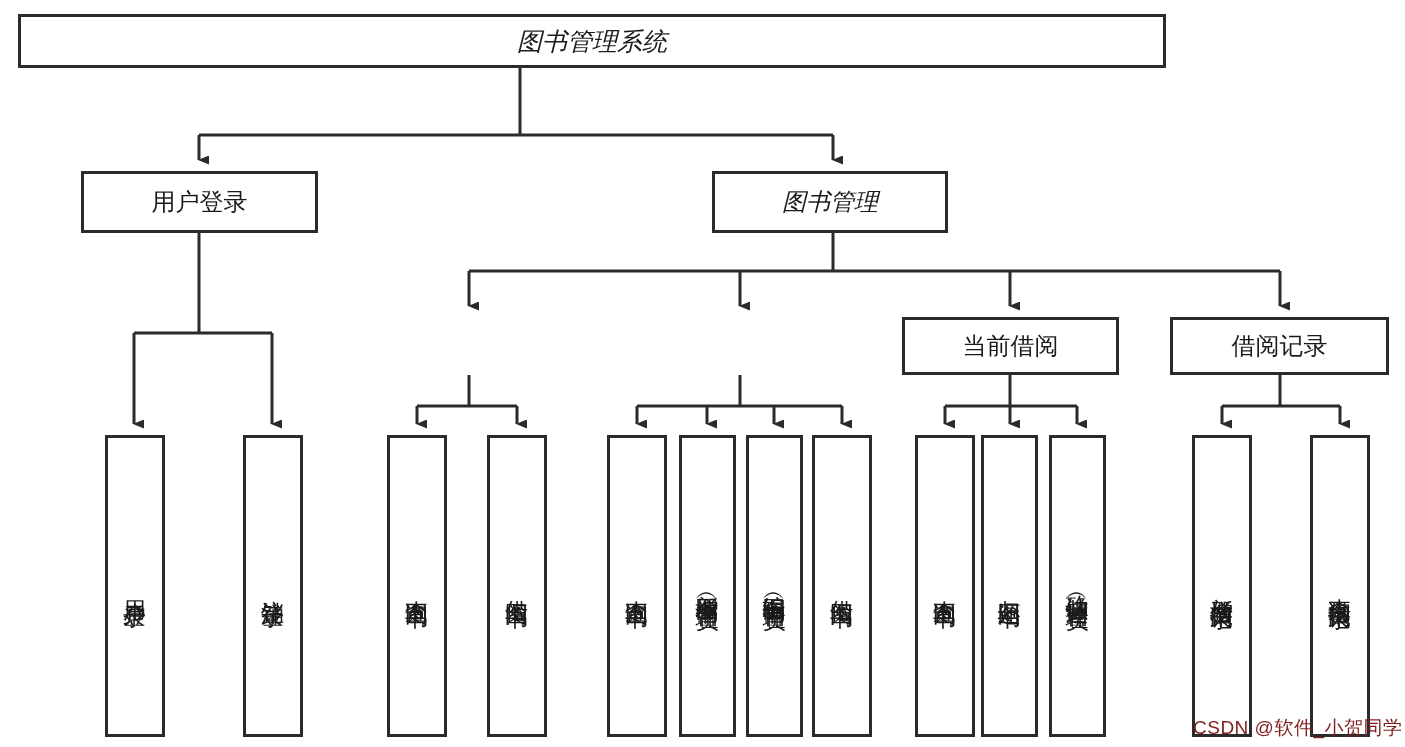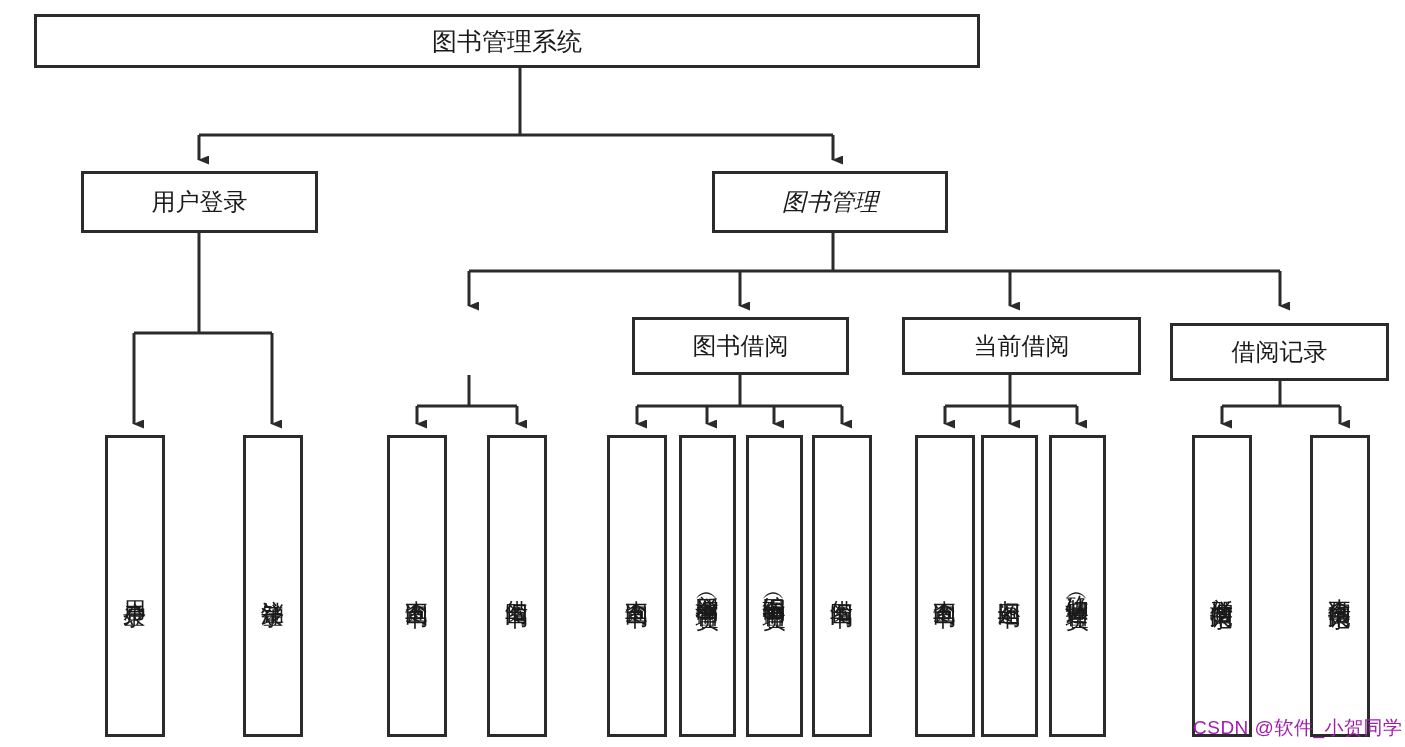--- a/index.html
+++ b/index.html
@@ -123,7 +123,7 @@
     </g>
   </svg>
 
-  <div class="node root" style="left:34px; top:14px; width:946px; height:54px;">
+  <div class="node root" style="left:18px; top:14px; width:1148px; height:54px;font-style:italic;">
     <span class="label">图书管理系统</span>
   </div>
 

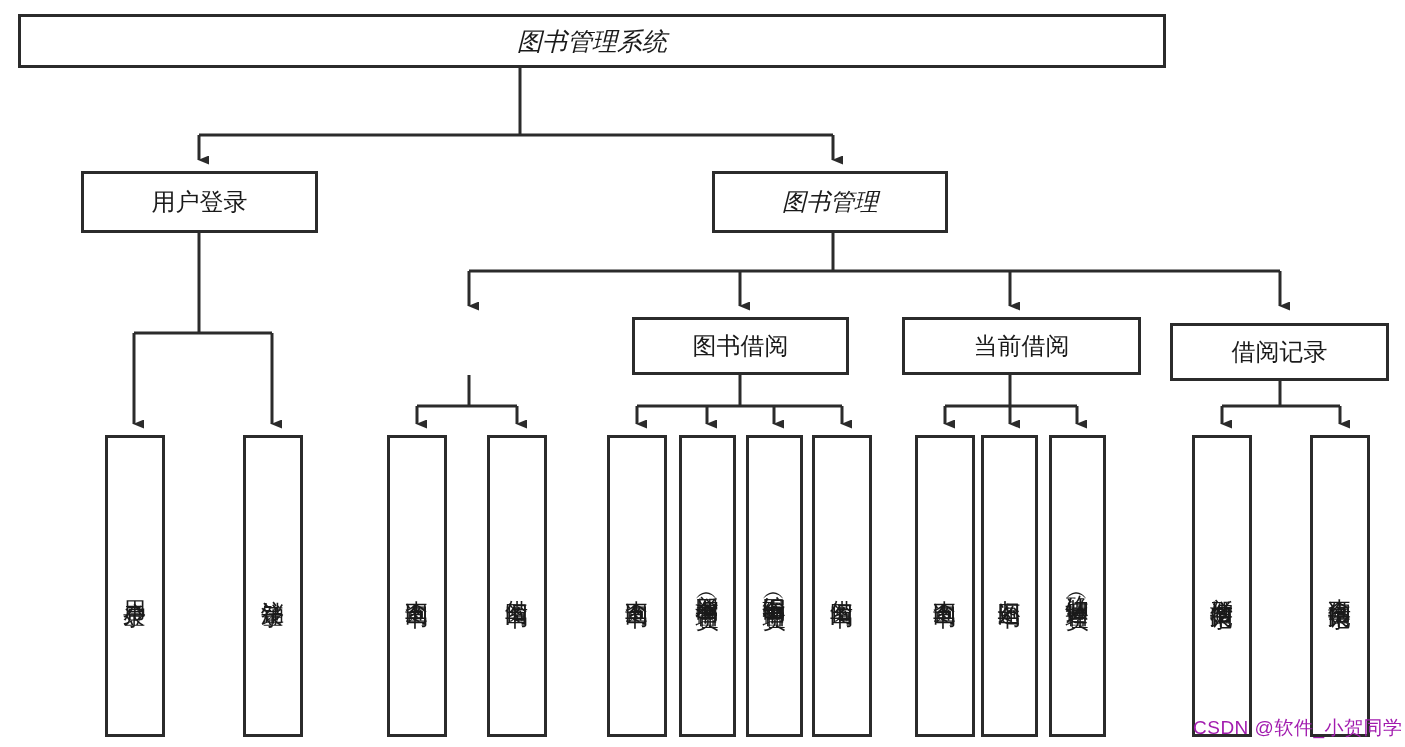--- a/index.html
+++ b/index.html
@@ -134,9 +134,6 @@
     <span class="label">图书管理</span>
   </div>
 
-  <div class="node level3" style="left:632px; top:317px; width:217px; height:58px;">
-    <span class="label">图书借阅</span>
-  </div>
   <div class="node level3" style="left:902px; top:317px; width:239px; height:58px;">
     <span class="label">当前借阅</span>
   </div>

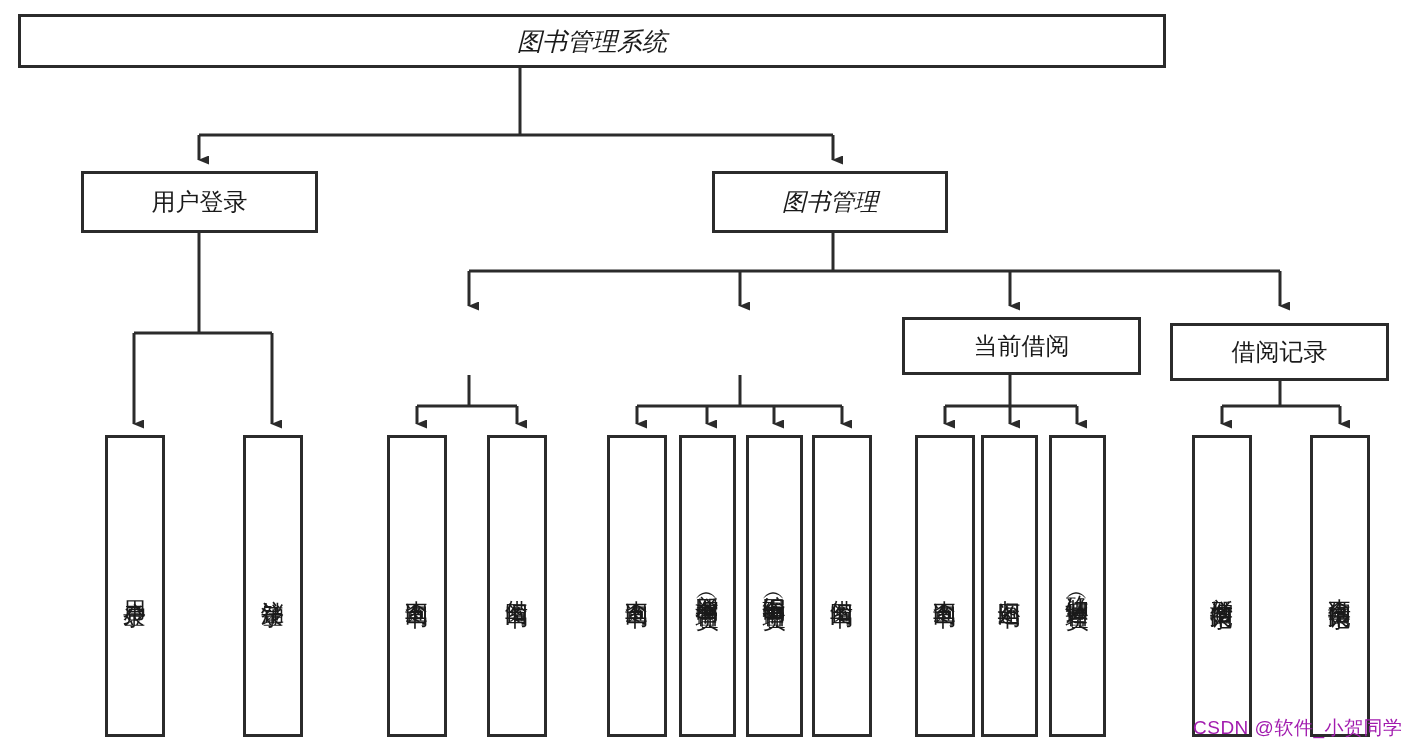--- a/index.html
+++ b/index.html
@@ -134,7 +134,7 @@
     <span class="label">图书管理</span>
   </div>
 
-  <div class="node level3" style="left:902px; top:317px; width:239px; height:58px;">
+  <div class="node level3" style="left:902px; top:317px; width:217px; height:58px;">
     <span class="label">当前借阅</span>
   </div>
   <div class="node level3" style="left:1170px; top:317px; width:219px; height:58px;margin-top:6px;">

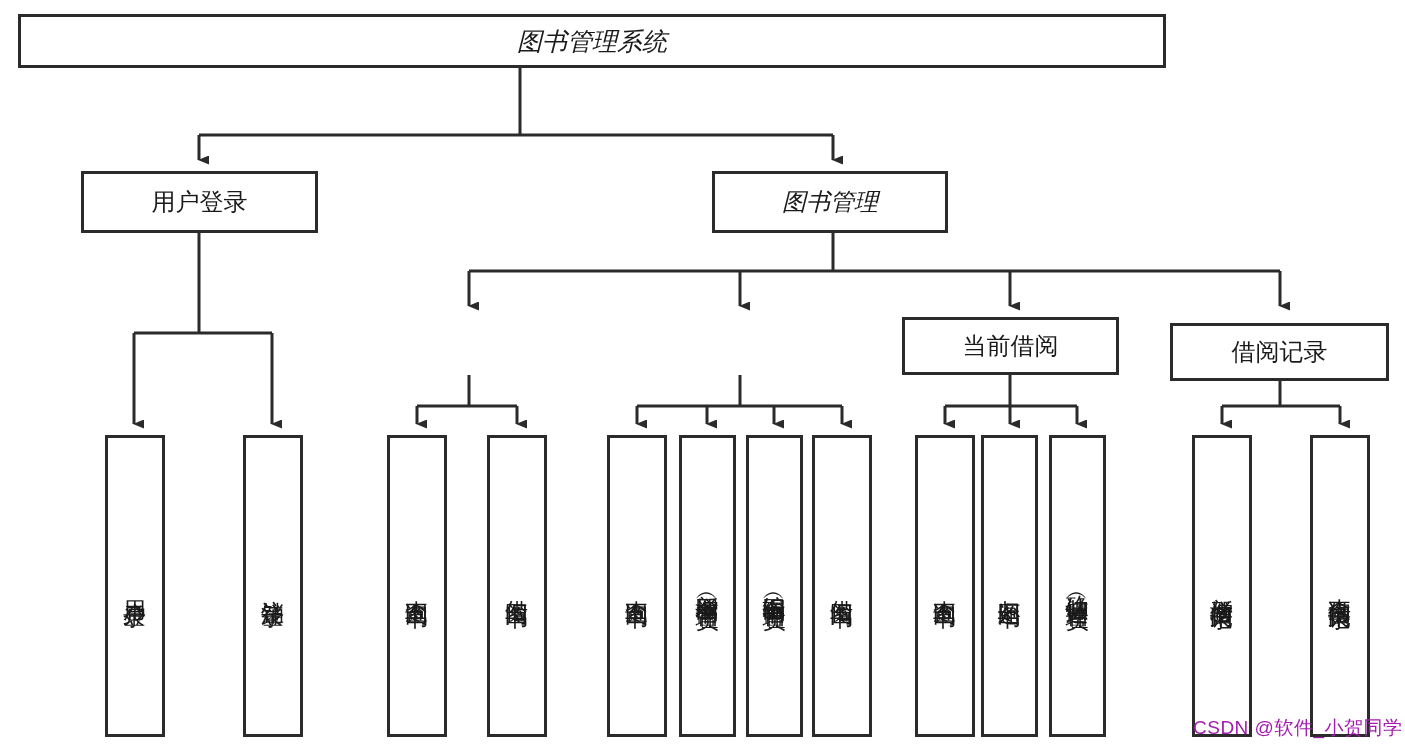--- a/index.html
+++ b/index.html
@@ -137,7 +137,7 @@
   <div class="node level3" style="left:902px; top:317px; width:217px; height:58px;">
     <span class="label">当前借阅</span>
   </div>
-  <div class="node level3" style="left:1170px; top:317px; width:219px; height:58px;margin-top:6px;">
+  <div class="node level3" style="left:1170px; top:317px; width:219px; height:58px;">
     <span class="label">借阅记录</span>
   </div>
 

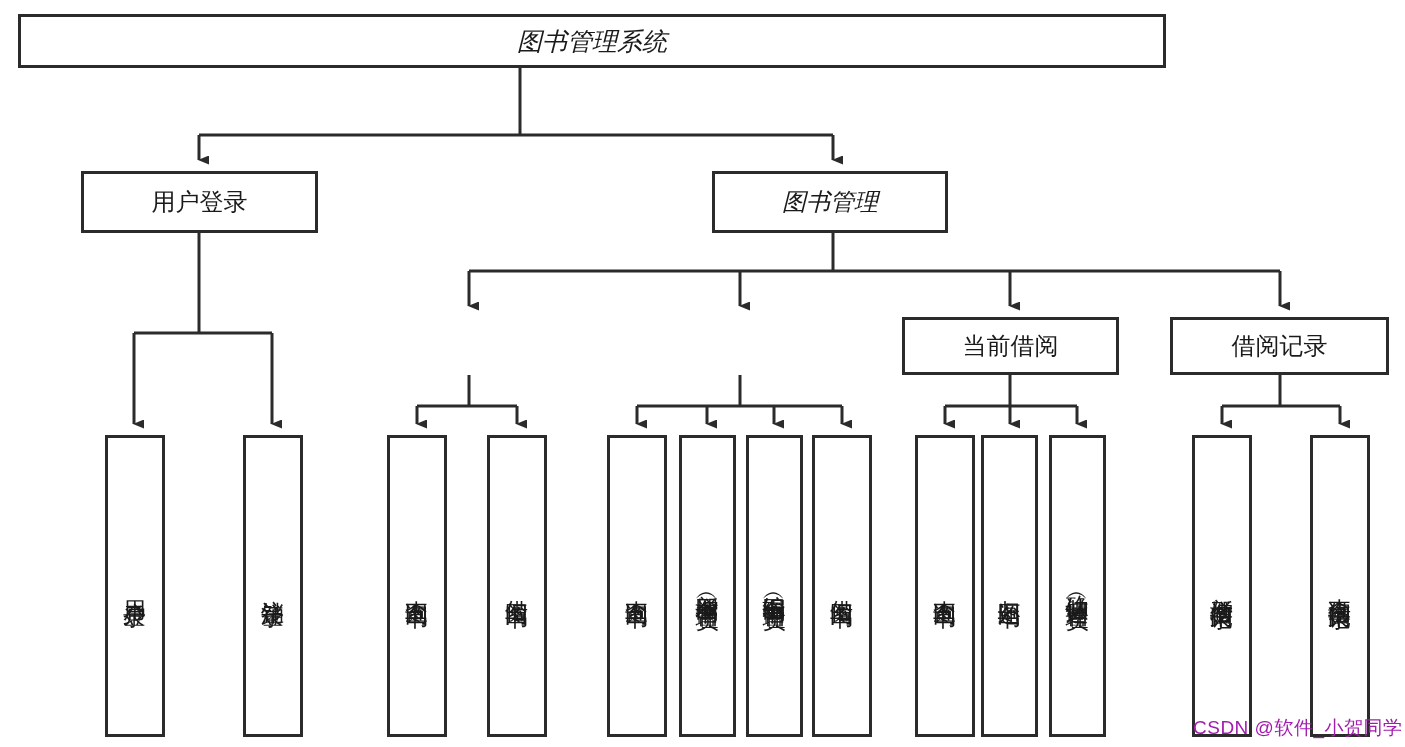--- a/index.html
+++ b/index.html
@@ -63,7 +63,7 @@
   .watermark {
     position: absolute;
     font-size: 19px;
-    color: #a21caf;
+    color: #7f1d1d;
     white-space: nowrap;
     letter-spacing: 0.5px;
   }

